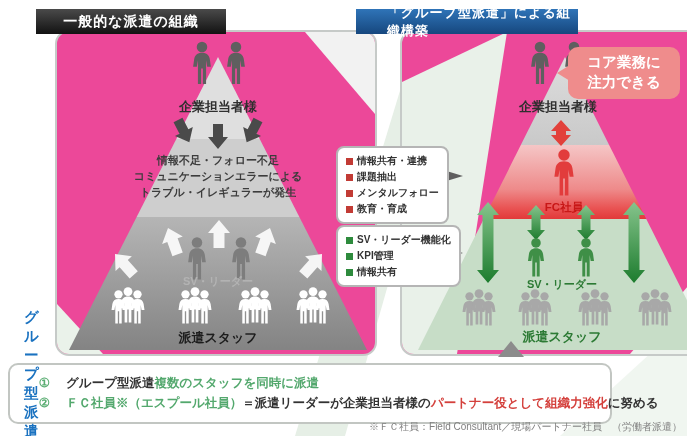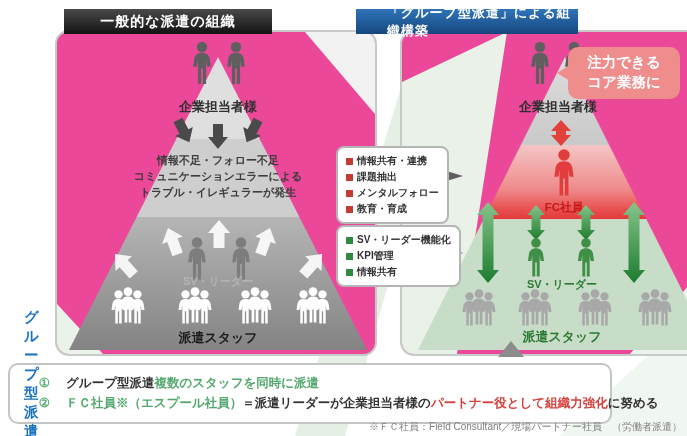--- a/index.html
+++ b/index.html
@@ -25,7 +25,7 @@
     display:flex; align-items:center; justify-content:center;
     color:#fff; font-weight:bold; letter-spacing:1px;
   }
-  .banner.dark { left:64px;  width:208px; font-size:14px;
+  .banner.dark { left:36px;  width:190px; font-size:14px;
     background:linear-gradient(#4a4a4a,#121212); }
   .banner.blue { left:356px; width:222px; font-size:13px;
     background:linear-gradient(#2f74b8,#16477e);padding-left:31px; }

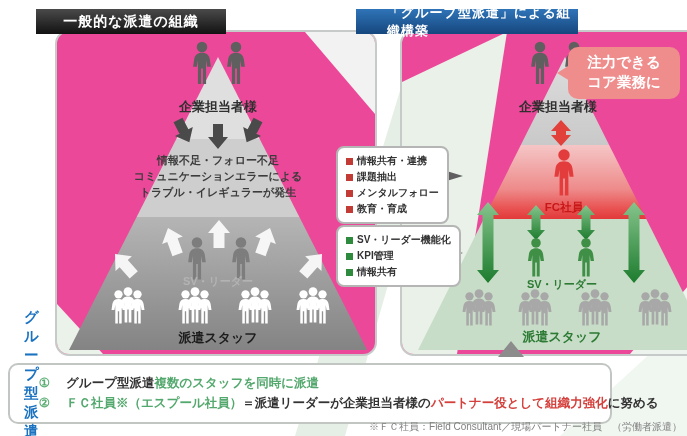--- a/index.html
+++ b/index.html
@@ -275,8 +275,8 @@
   <div class="banner blue">「グループ型派遣」による組織構築</div>
 
   <div class="bubble">
+    <div>コア業務に</div>
     <div>注力できる</div>
-    <div>コア業務に</div>
   </div>
 
   <div class="pointer pointer1"></div>

